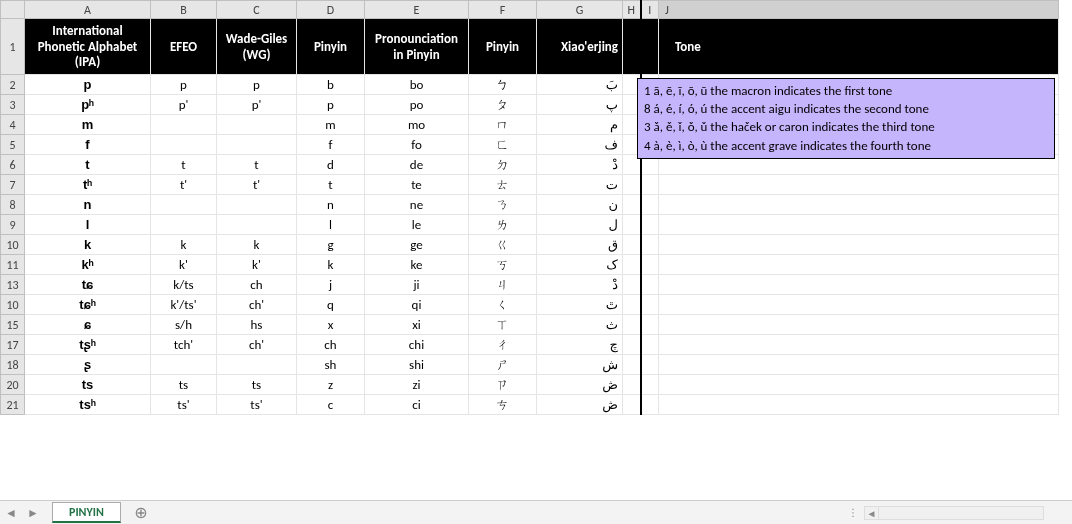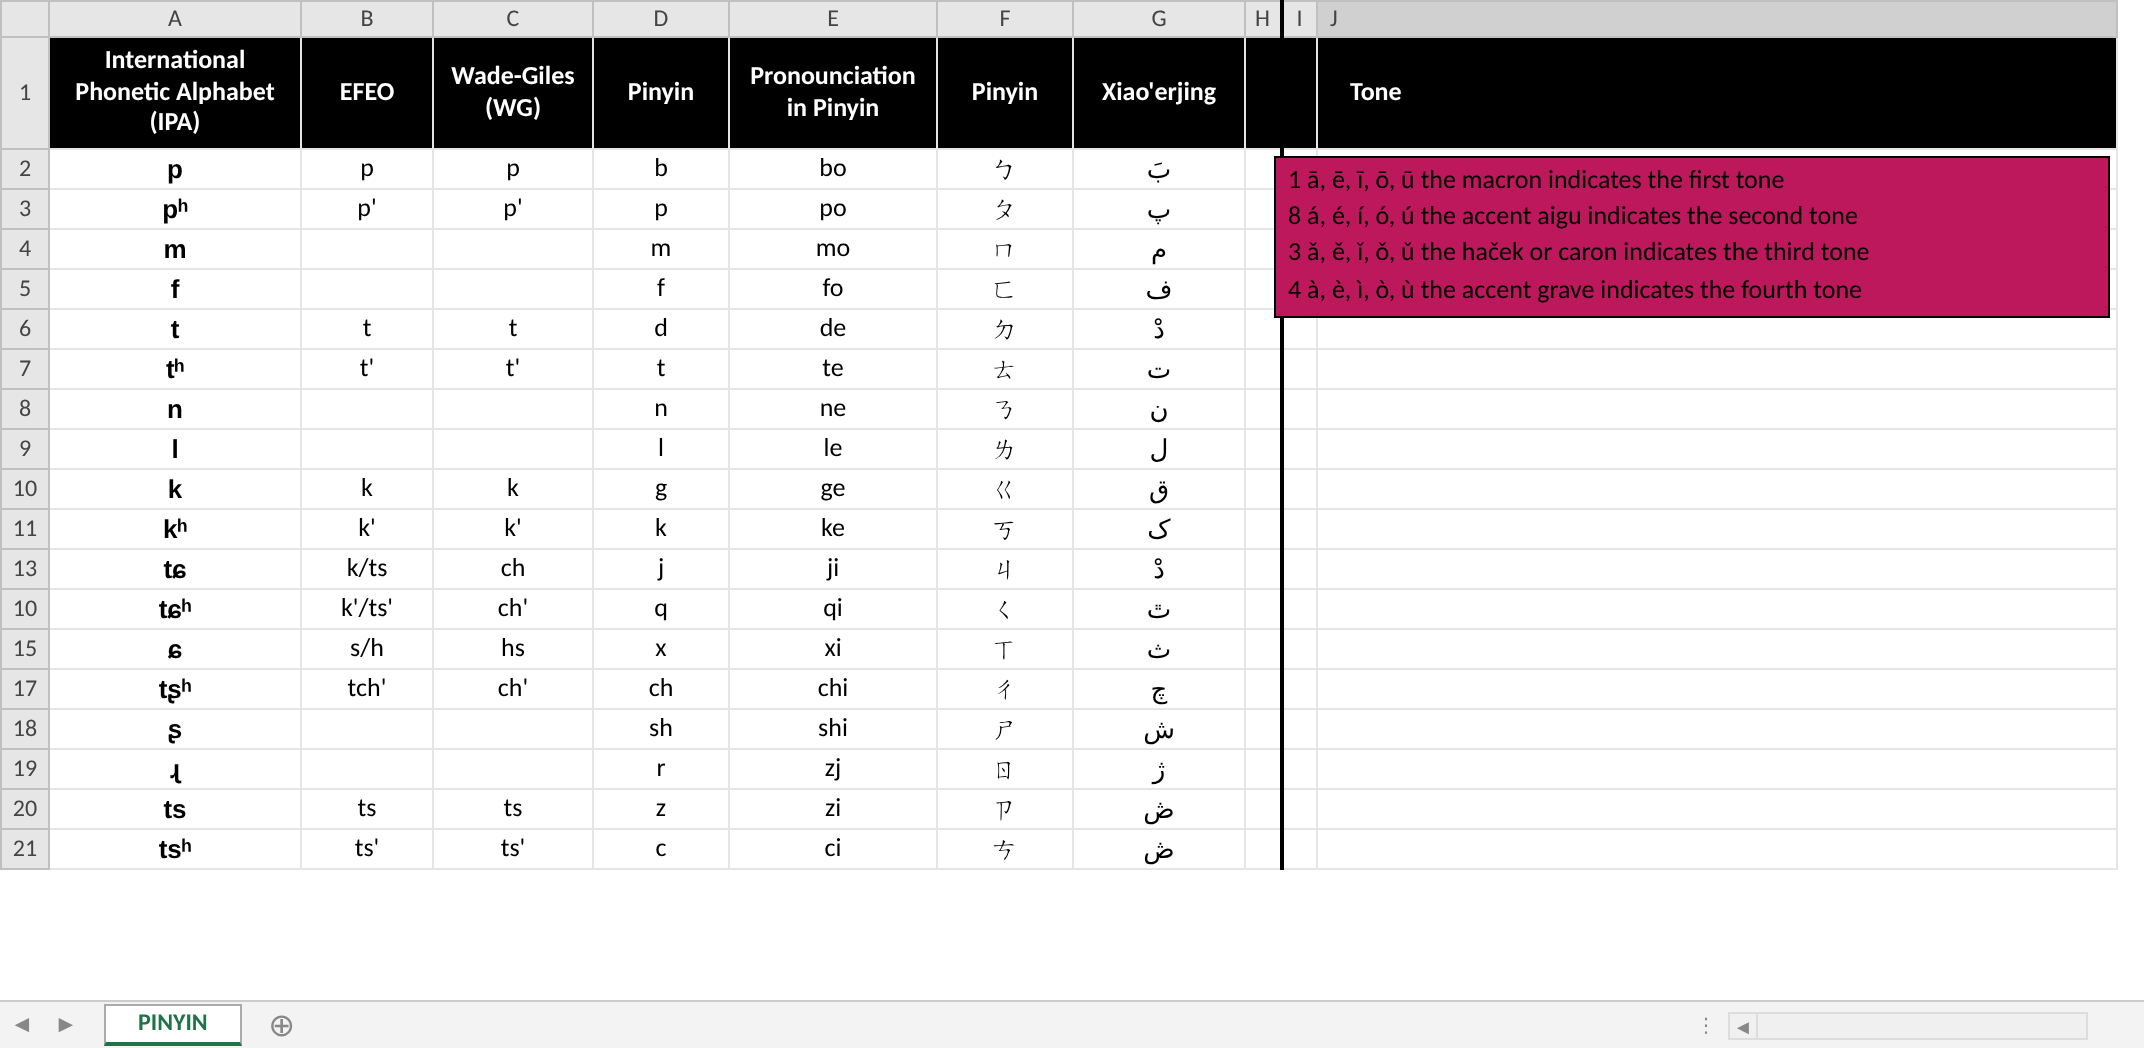--- a/index.html
+++ b/index.html
@@ -57,7 +57,7 @@
   .col-D { width: 68px; }
   .col-E { width: 104px; }
   .col-F { width: 68px; }
-  .col-G { width: 86px; }
+  .col-G { width: 86px; text-align: right; }
   .col-H { width: 18px; border-right: 2px solid #000 !important; }
   .col-I { width: 18px; }
   .col-J { width: 400px; text-align: left !important; padding-left: 6px; }

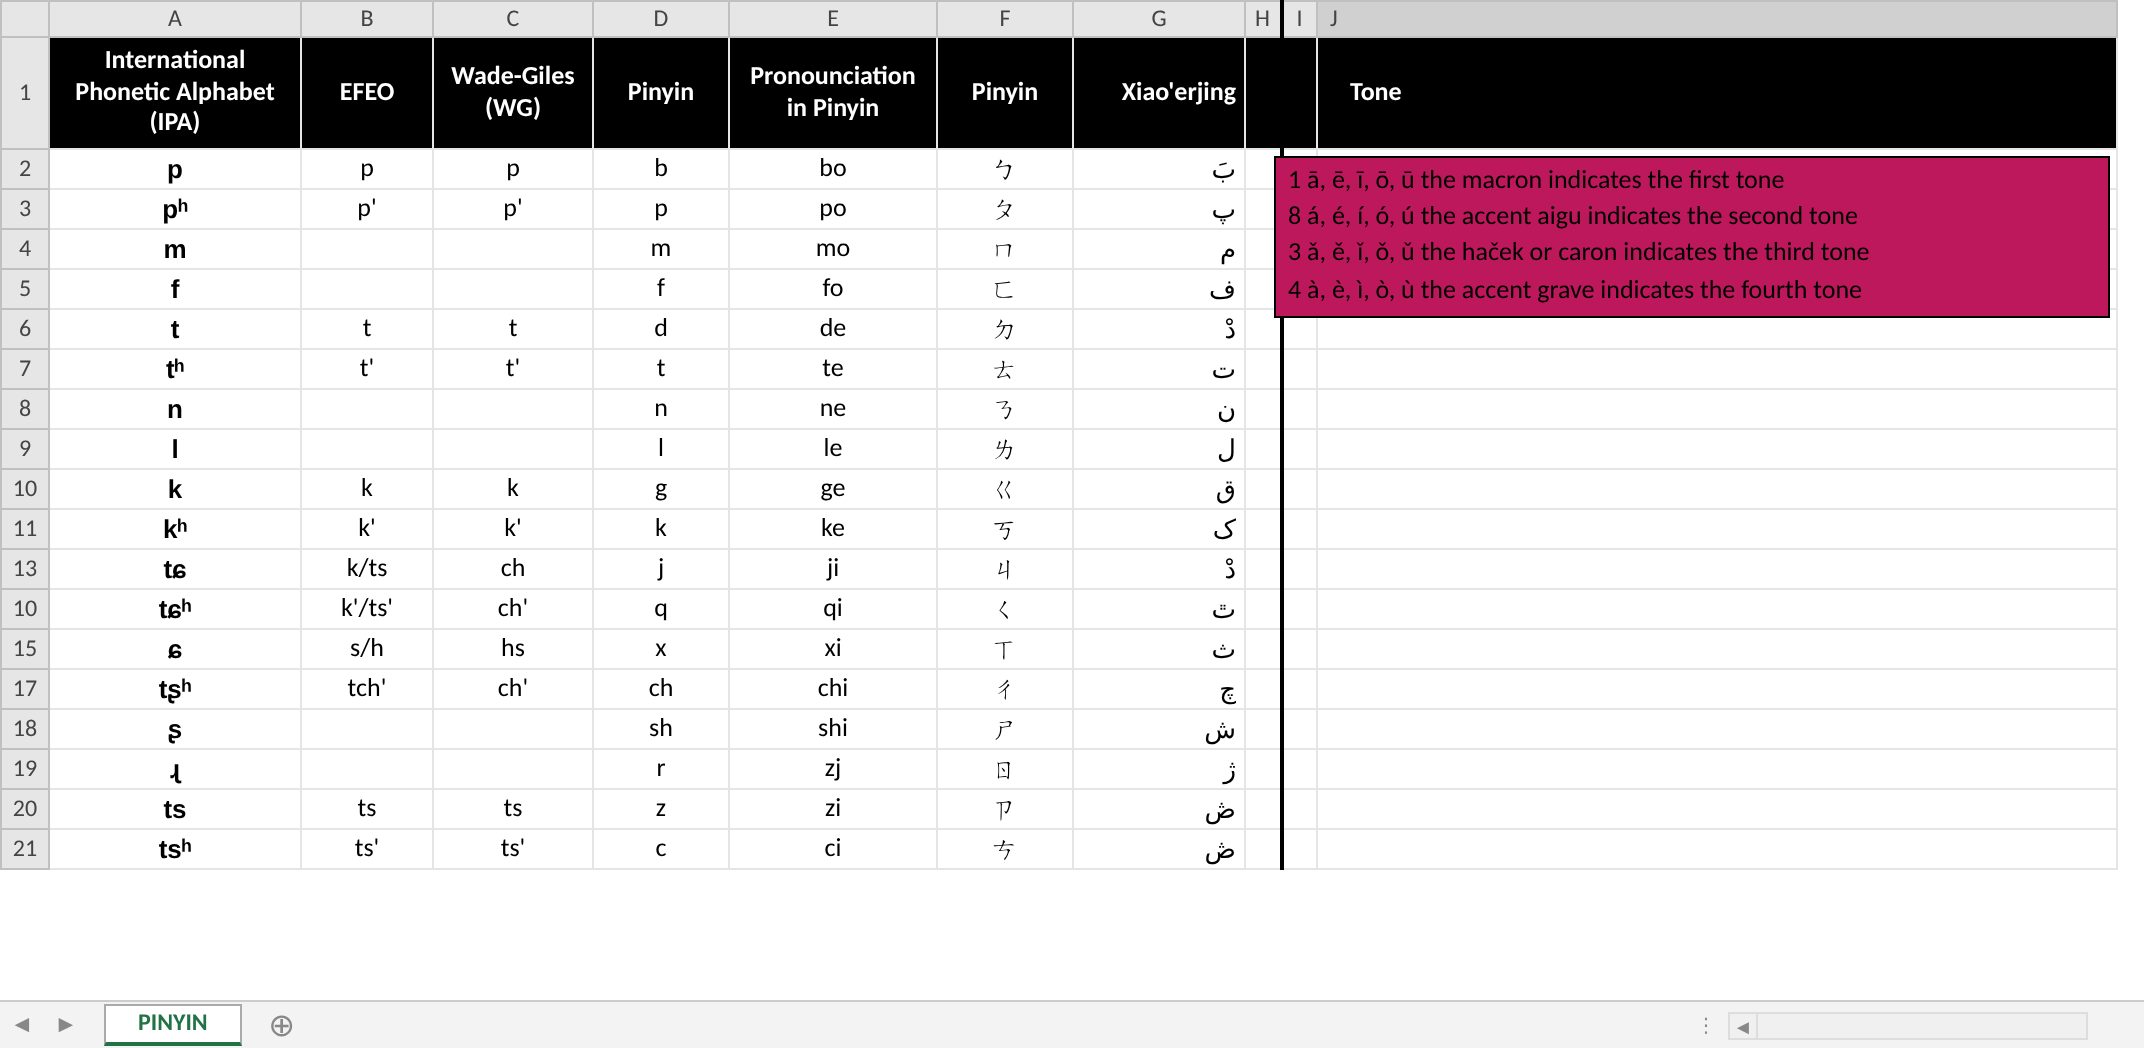--- a/index.html
+++ b/index.html
@@ -69,7 +69,7 @@
     left: 637px;
     width: 418px;
     border: 1.5px solid #000;
-    background: #be185d;
+    background: #c4b5fd;
     padding: 3px 6px;
     font-size: 13px;
     line-height: 1.4;

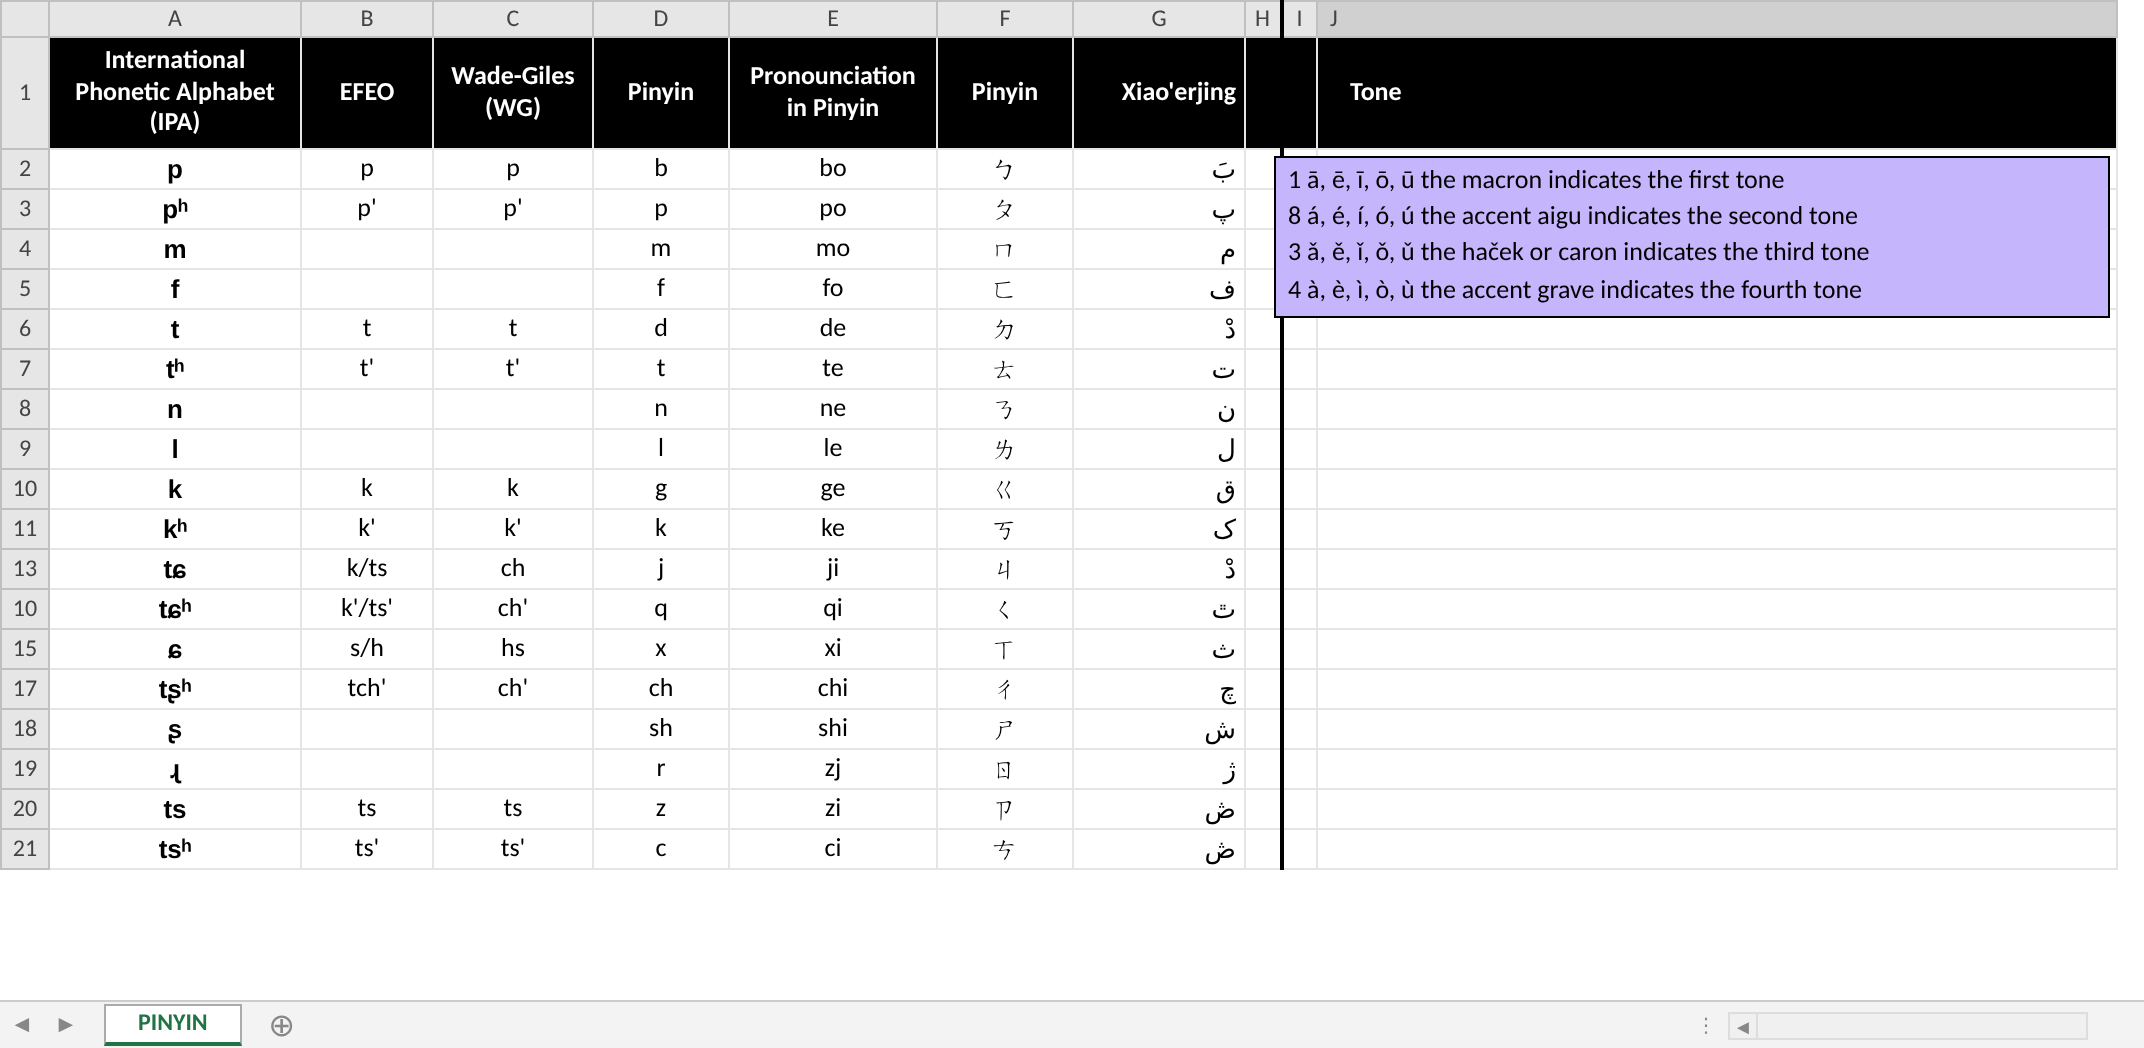--- a/index.html
+++ b/index.html
@@ -352,19 +352,6 @@
         <td class="cell col-J"></td>
       </tr>
       <tr>
-        <td class="rownum">19</td>
-        <td class="cell col-A ipa">ɻ</td>
-        <td class="cell col-B"></td>
-        <td class="cell col-C"></td>
-        <td class="cell col-D">r</td>
-        <td class="cell col-E">zj</td>
-        <td class="cell col-F">ㄖ</td>
-        <td class="cell col-G">ژ</td>
-        <td class="cell col-H"></td>
-        <td class="cell col-I"></td>
-        <td class="cell col-J"></td>
-      </tr>
-      <tr>
         <td class="rownum">20</td>
         <td class="cell col-A ipa">ts</td>
         <td class="cell col-B">ts</td>

